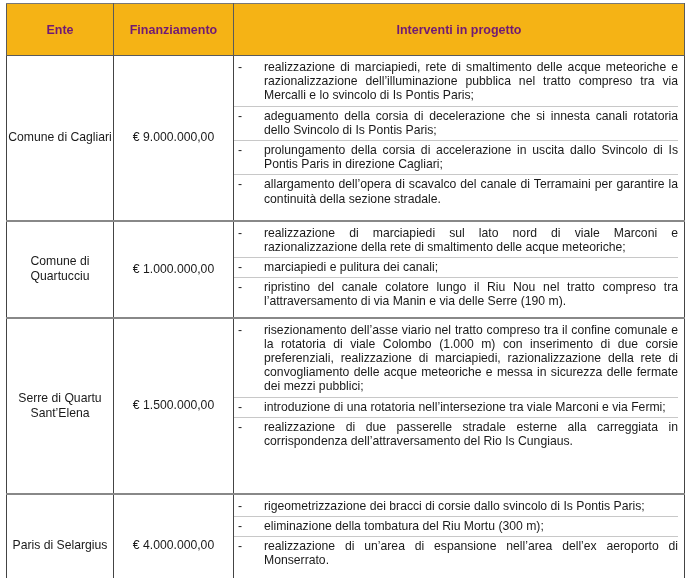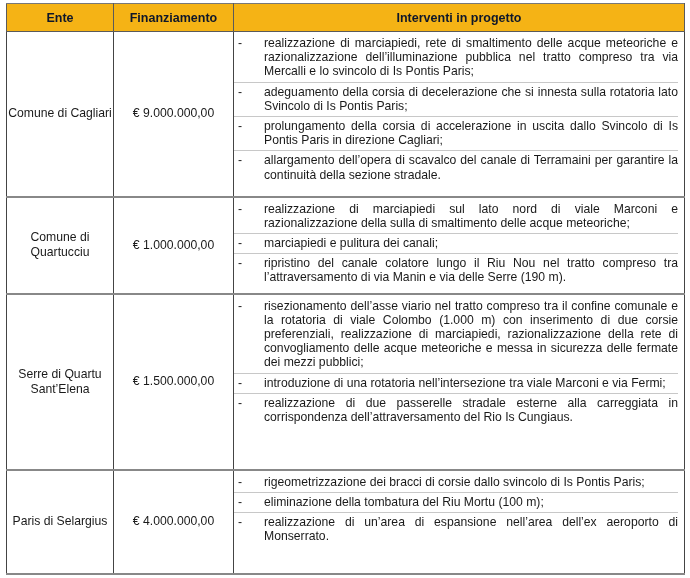--- a/index.html
+++ b/index.html
@@ -13,7 +13,7 @@
   }
   table.grid th {
     background: #f5b315;
-    color: #0f172a;
+    color: #701a75;
     font-weight: bold;
     height: 27px;
     font-size: 12.5px;
@@ -21,7 +21,7 @@
     border-top: 1px solid #777;
     text-align: center;
     vertical-align: middle;
-    padding: 0;
+    padding: 12px;
   }
   table.grid td {
     border-left: 1px solid #444;

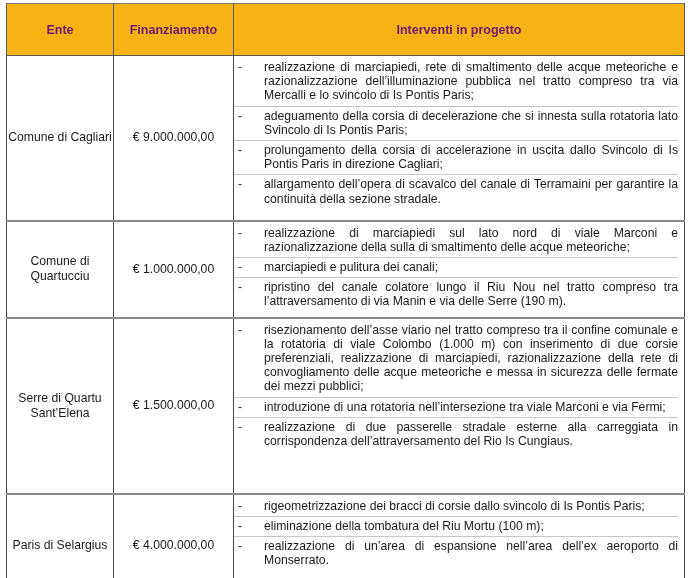--- a/index.html
+++ b/index.html
@@ -73,7 +73,7 @@
         <td class="interv">
           <ul class="items">
             <li><span class="dash">-</span><span>realizzazione di marciapiedi, rete di smaltimento delle acque meteoriche e razionalizzazione dell’illuminazione pubblica nel tratto compreso tra via Mercalli e lo svincolo di Is Pontis Paris;</span></li>
-            <li><span class="dash">-</span><span>adeguamento della corsia di decelerazione che si innesta sulla rotatoria lato Svincolo di Is Pontis Paris;</span></li>
+            <li><span class="dash">-</span><span>adeguamento della corsia di decelerazione che si innesta canali rotatoria dello Svincolo di Is Pontis Paris;</span></li>
             <li><span class="dash">-</span><span>prolungamento della corsia di accelerazione in uscita dallo Svincolo di Is Pontis Paris in direzione Cagliari;</span></li>
             <li><span class="dash">-</span><span>allargamento dell’opera di scavalco del canale di Terramaini per garantire la continuità della sezione stradale.</span></li>
           </ul>

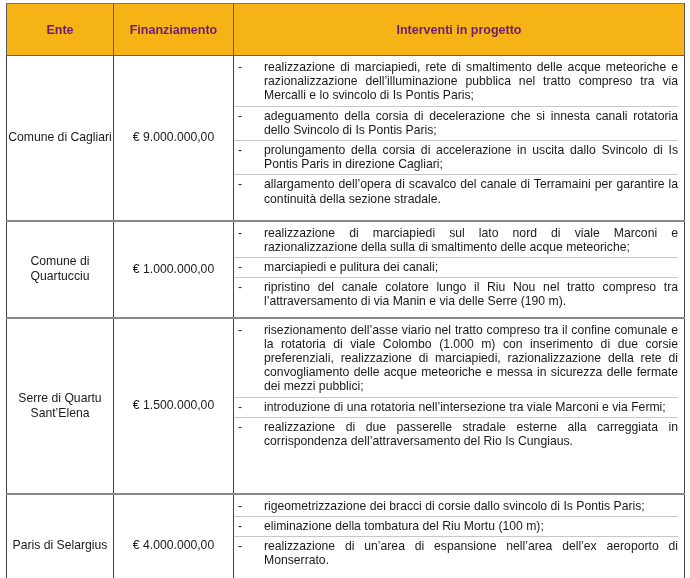--- a/index.html
+++ b/index.html
@@ -84,7 +84,7 @@
         <td class="fin">€ 1.000.000,00</td>
         <td class="interv">
           <ul class="items">
-            <li><span class="dash">-</span><span>realizzazione di marciapiedi sul lato nord di viale Marconi e razionalizzazione della sulla di smaltimento delle acque meteoriche;</span></li>
+            <li><span class="dash">-</span><span>realizzazione di marciapiedi sul lato nord di viale Marconi e razionalizzazione della rete di smaltimento delle acque meteoriche;</span></li>
             <li><span class="dash">-</span><span>marciapiedi e pulitura dei canali;</span></li>
             <li><span class="dash">-</span><span>ripristino del canale colatore lungo il Riu Nou nel tratto compreso tra l’attraversamento di via Manin e via delle Serre (190 m).</span></li>
           </ul>

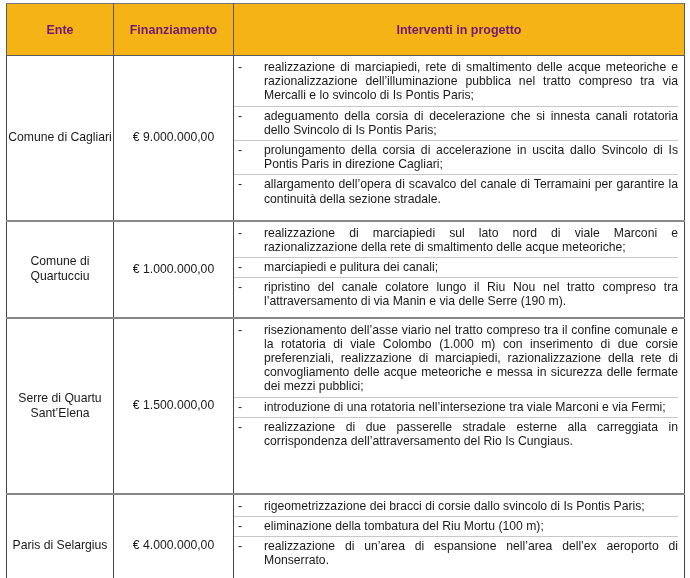--- a/index.html
+++ b/index.html
@@ -107,7 +107,7 @@
         <td class="interv">
           <ul class="items">
             <li><span class="dash">-</span><span>rigeometrizzazione dei bracci di corsie dallo svincolo di Is Pontis Paris;</span></li>
-            <li><span class="dash">-</span><span>eliminazione della tombatura del Riu Mortu (100 m);</span></li>
+            <li><span class="dash">-</span><span>eliminazione della tombatura del Riu Mortu (300 m);</span></li>
             <li><span class="dash">-</span><span>realizzazione di un’area di espansione nell’area dell’ex aeroporto di Monserrato.</span></li>
           </ul>
         </td>

